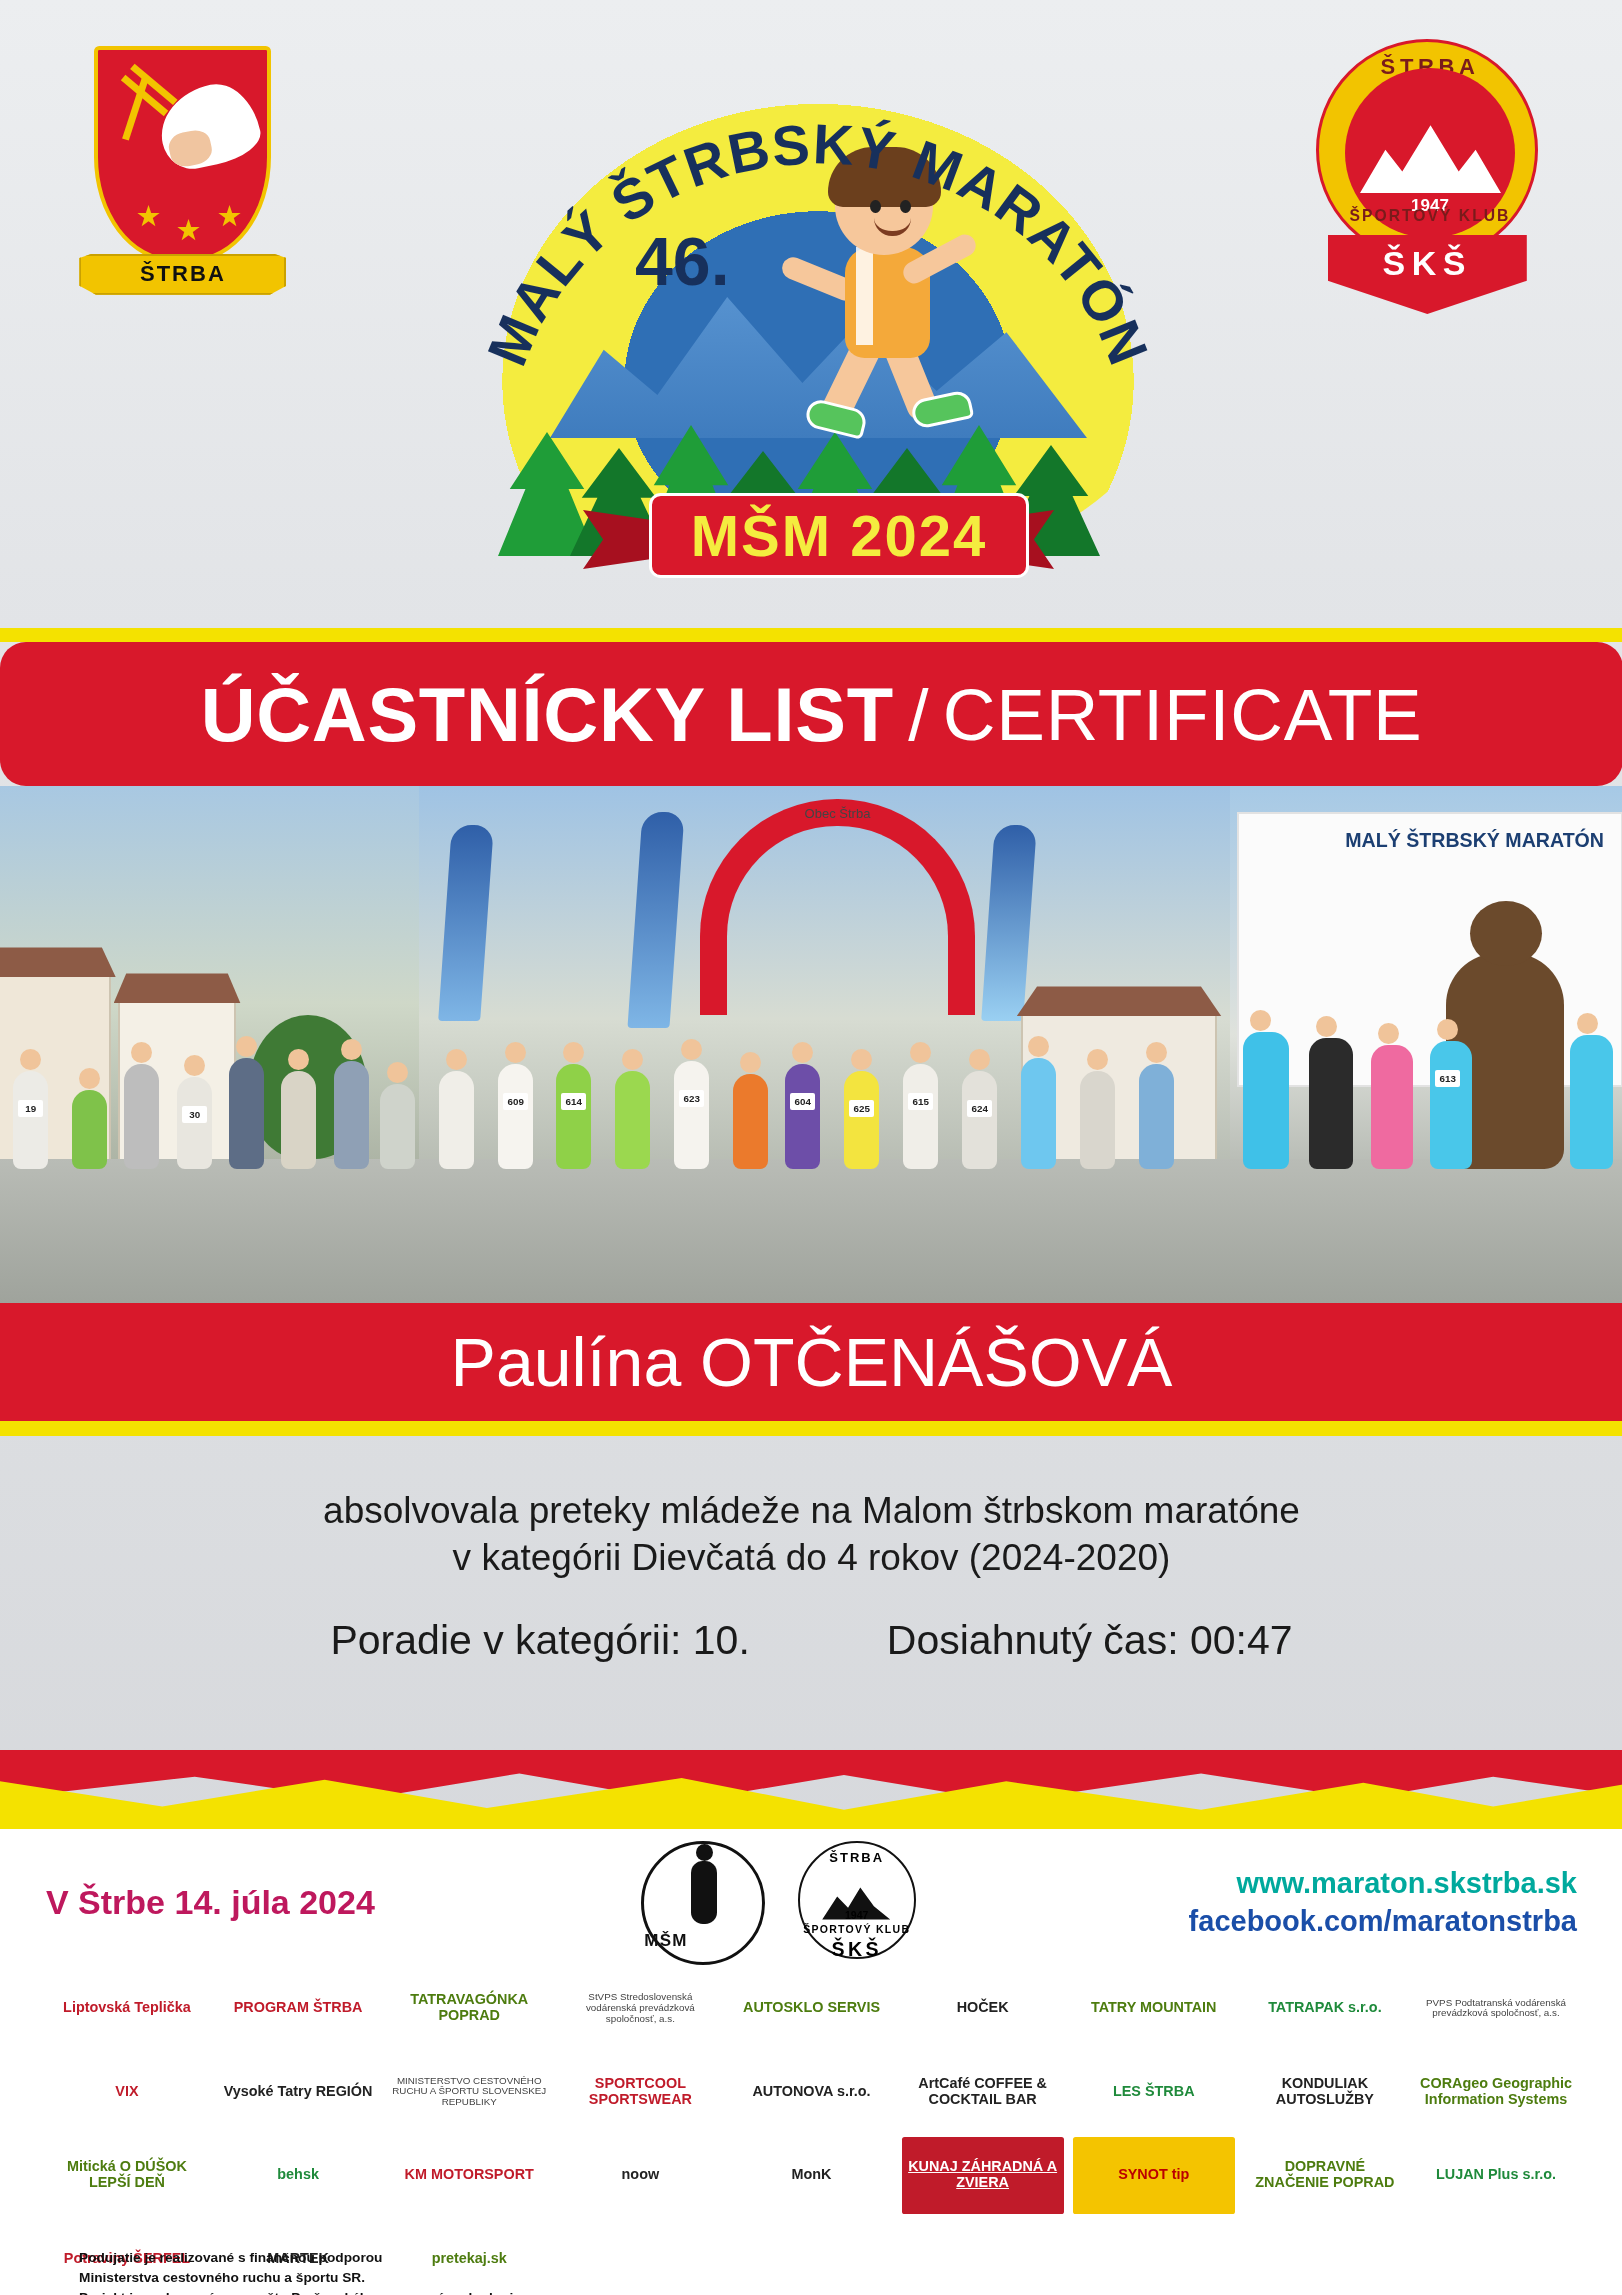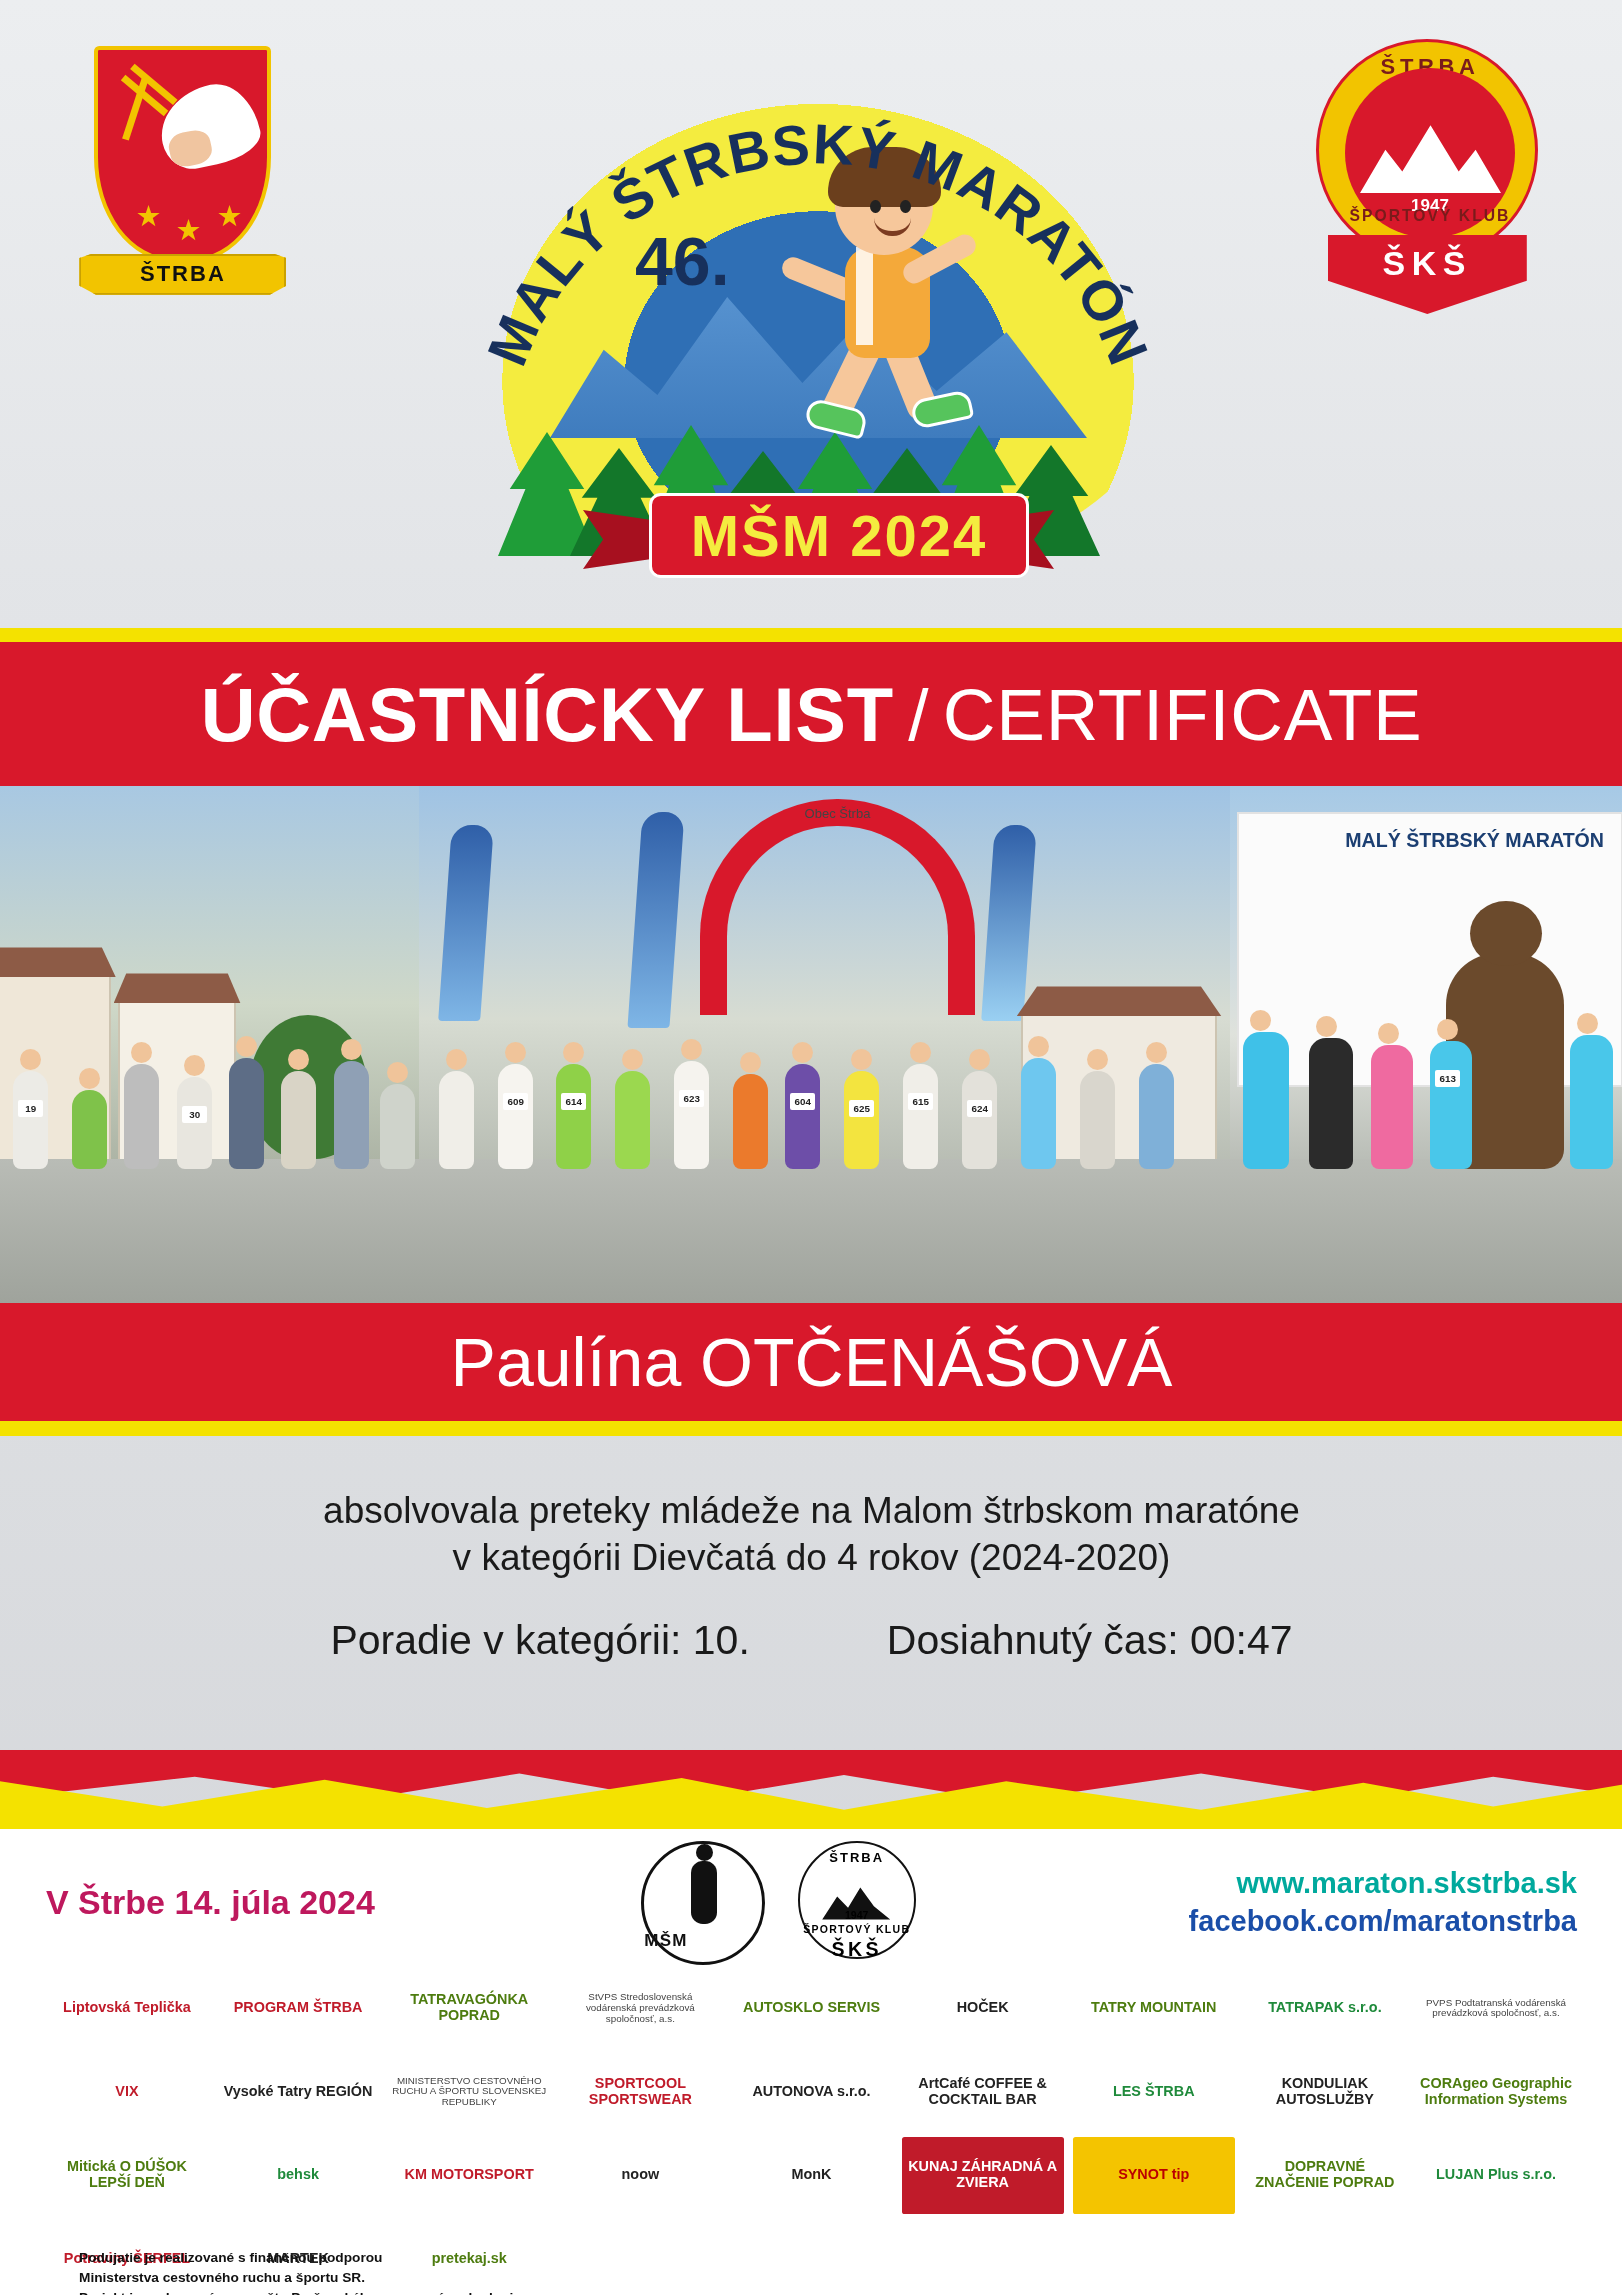--- a/index.html
+++ b/index.html
@@ -241,7 +241,7 @@
     position: relative;
     height: 144px;
     background: #d8182b;
-    display: flex; align-items: center; justify-content: center;
+    display: flex; align-items: center; justify-content: center; border-radius: 26px;
   }
   .title-band .t1 { font-size: 76px; font-weight: bold; color: #fff; letter-spacing: 0.7px; }
   .title-band .t2 { font-size: 73px; font-weight: normal; color: #fff; letter-spacing: 0.7px; }

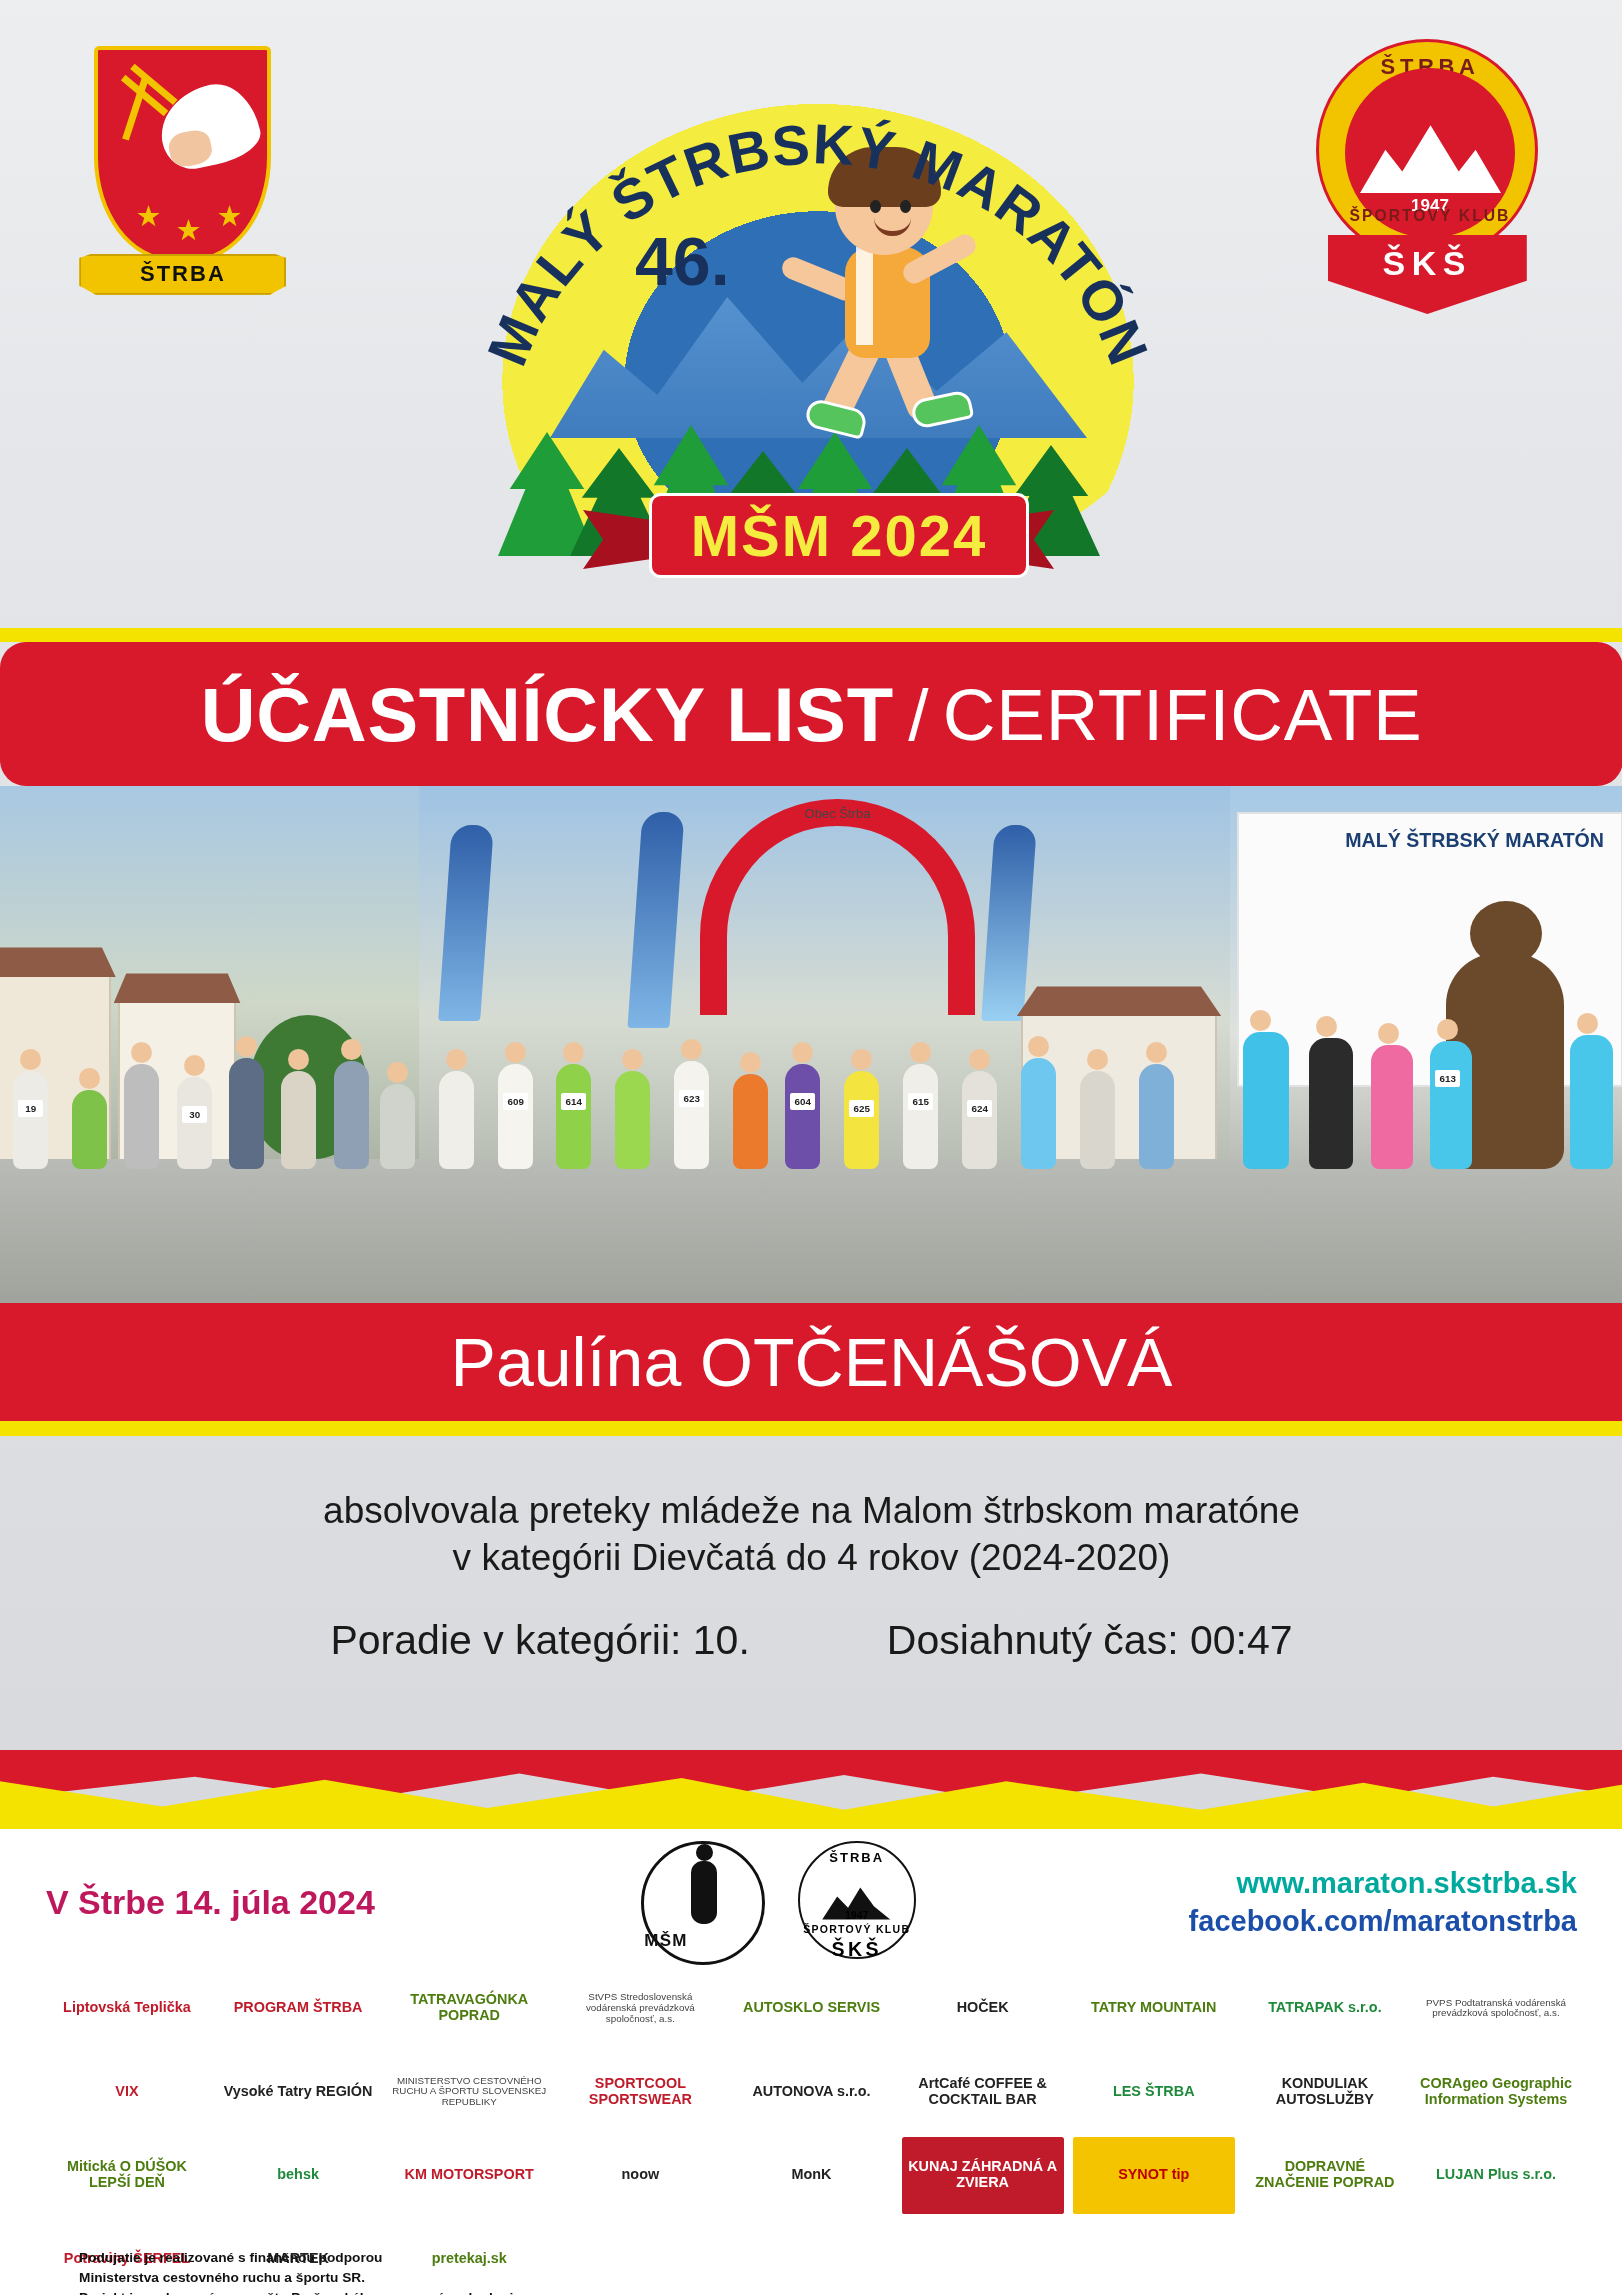--- a/index.html
+++ b/index.html
@@ -425,7 +425,7 @@
   .sp.c-blue { color: #4d7c0f; }
   .sp.c-green { color: #1f8a3b; }
   .sp.c-dark { color: #222; }
-  .sp.box-red { background: #c01b2a; color: #fff; }
+  .sp.box-red { background: #c01b2a; color: #fff; text-decoration: underline; }
   .sp.box-yellow { background: #f4c400; color: #b00; }
   .sp.small { font-size: 9.8px; font-weight: normal; color: #444; }
 

